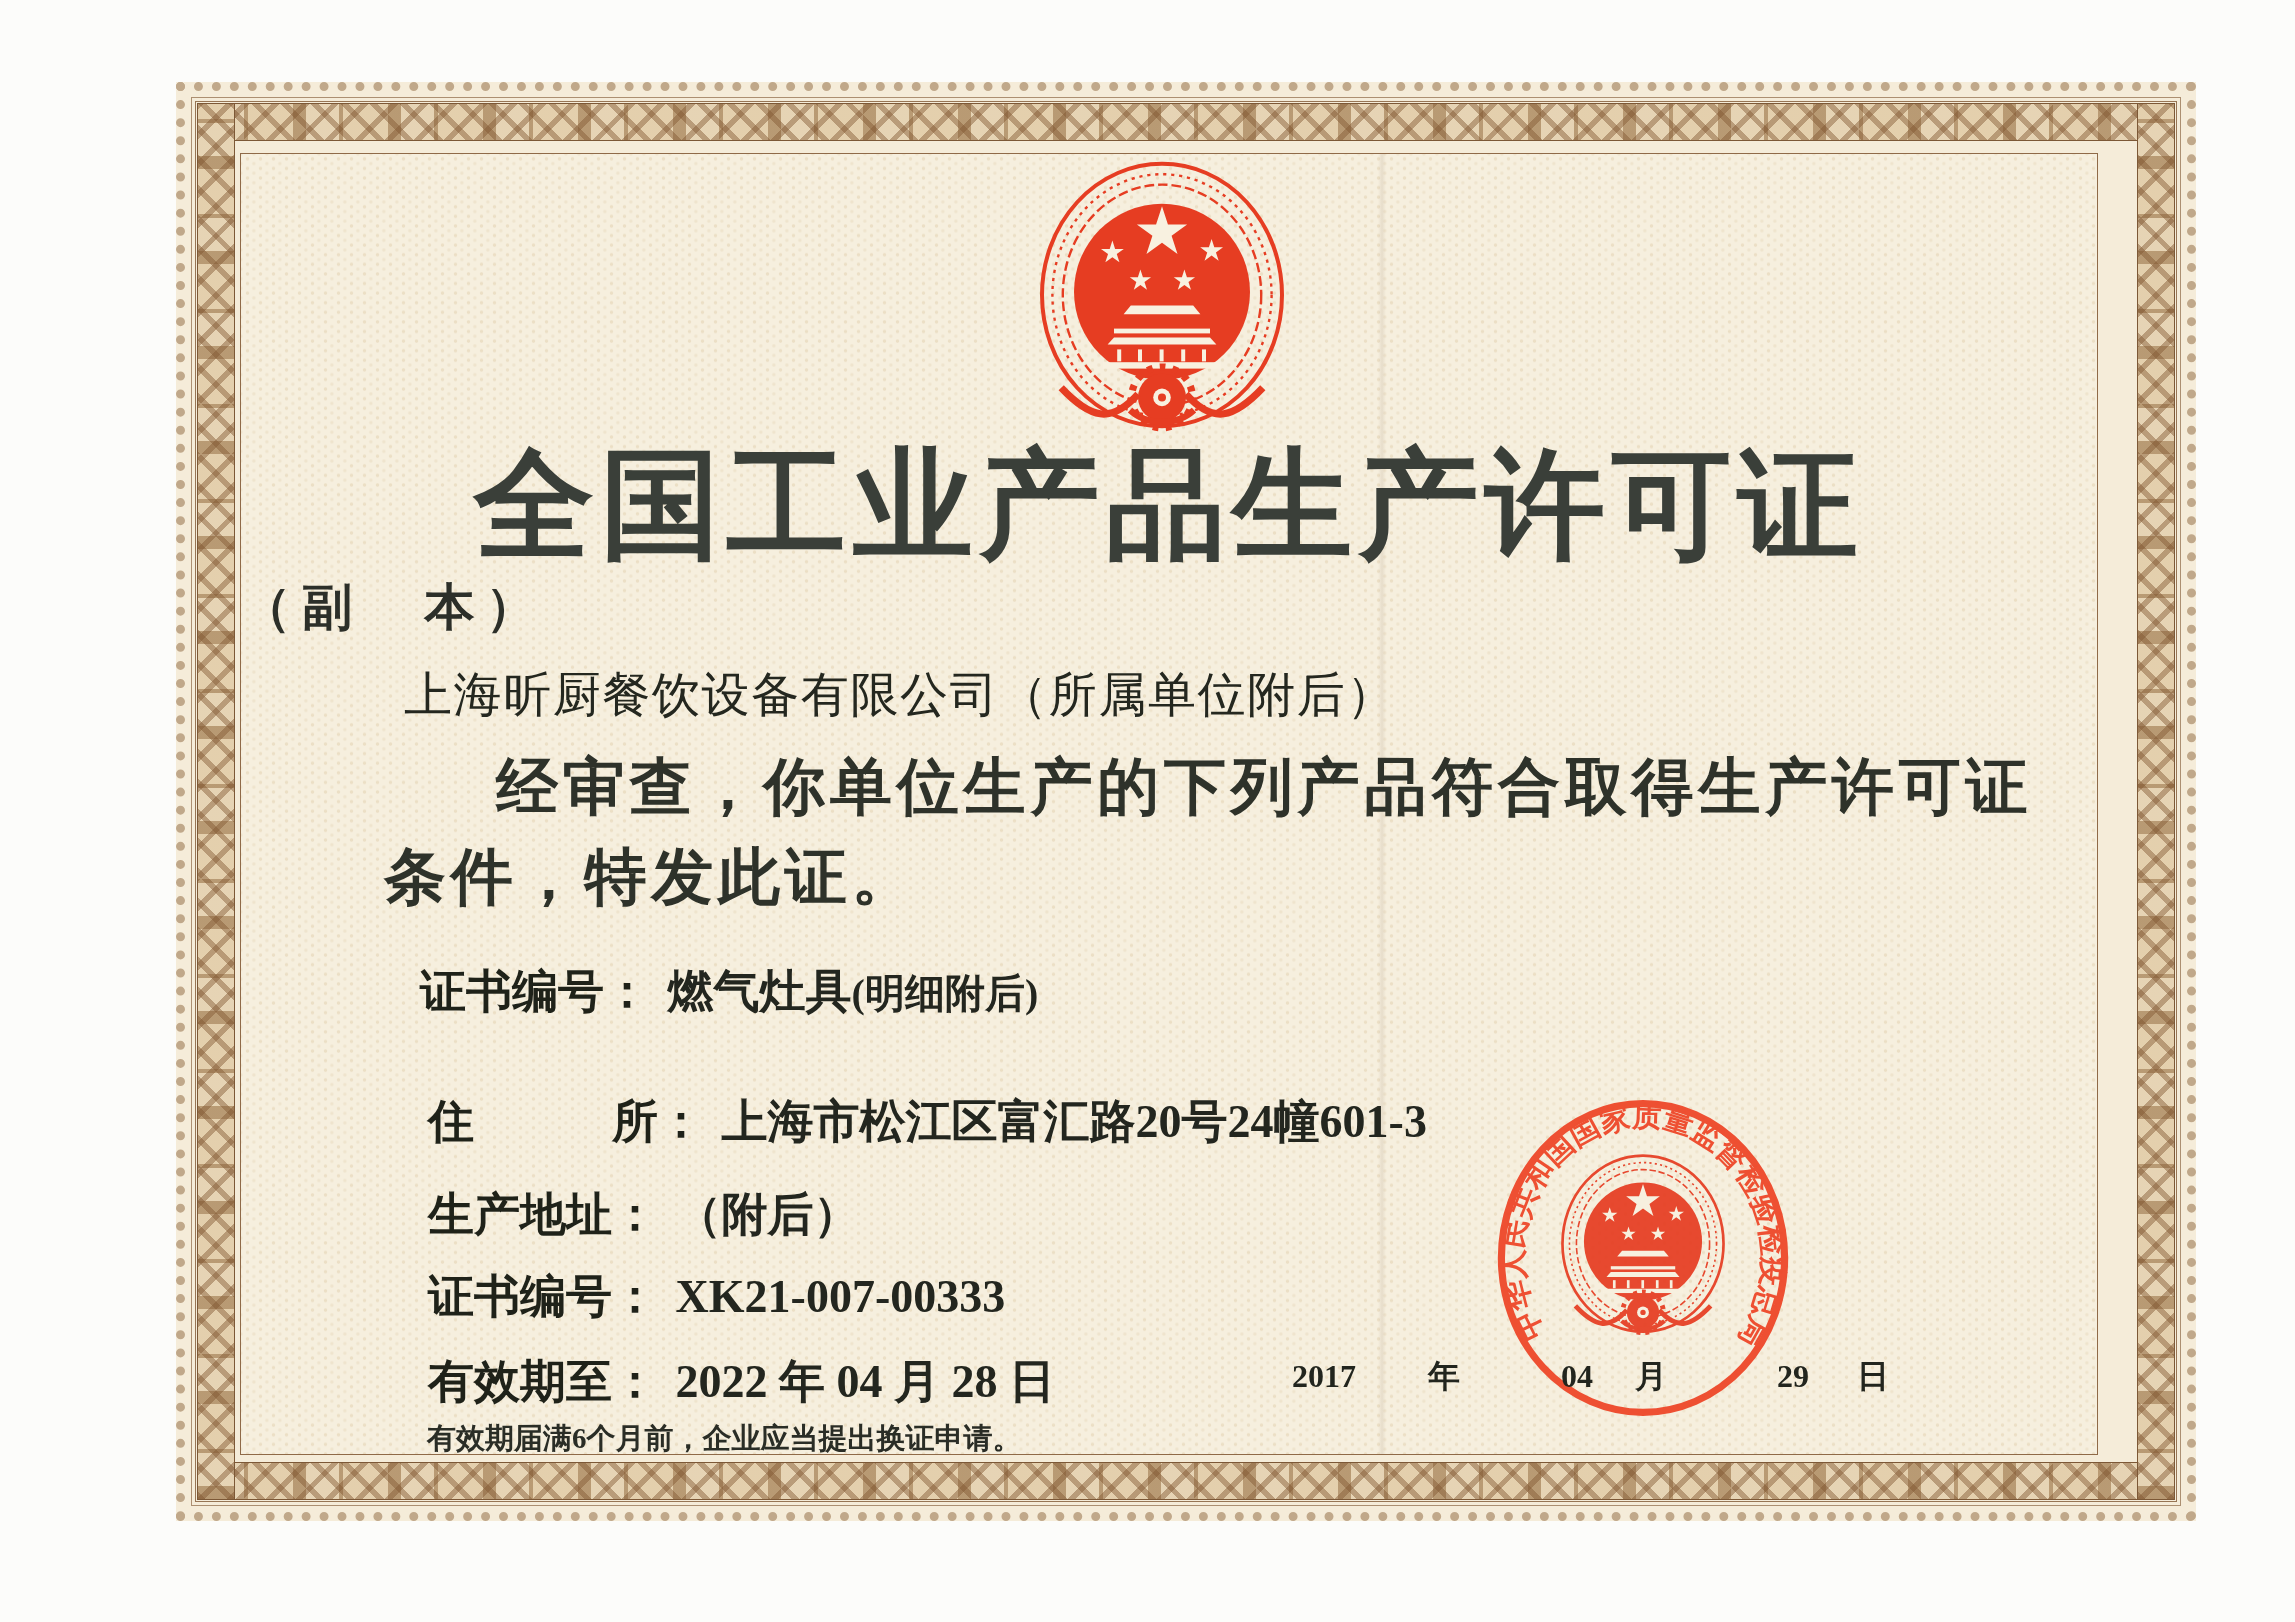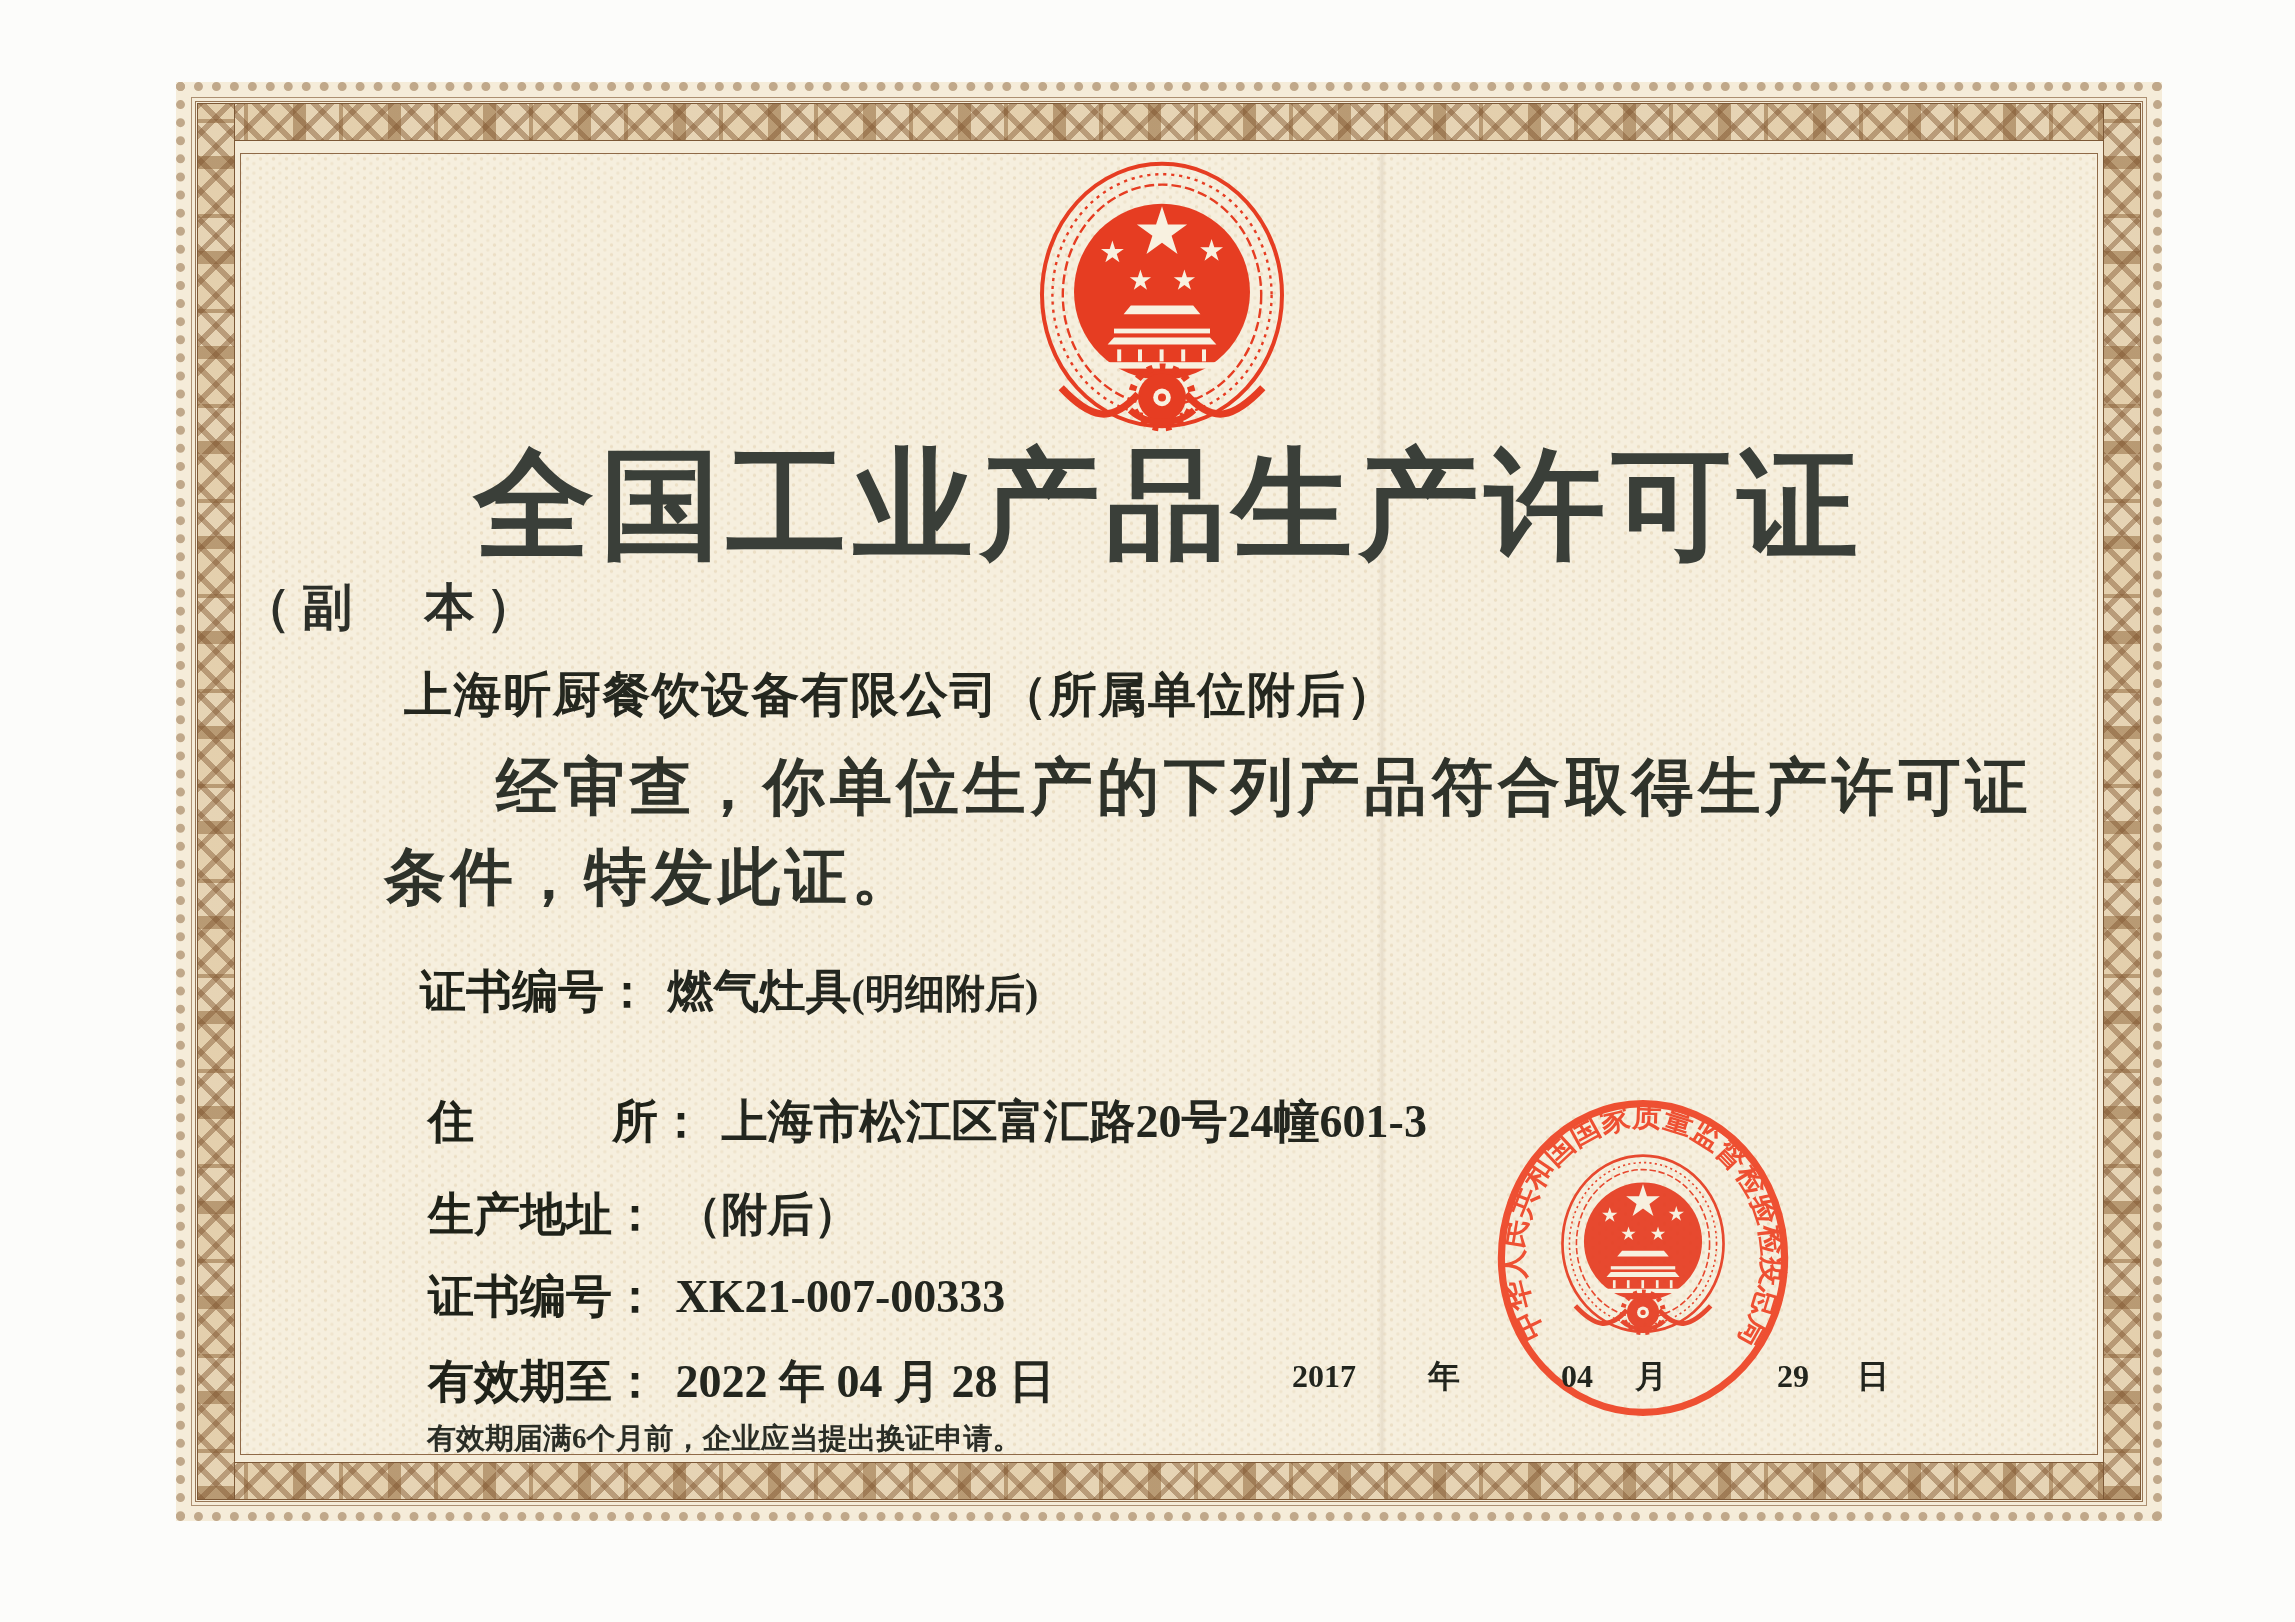--- a/index.html
+++ b/index.html
@@ -6,7 +6,7 @@
   .page{position:relative;width:2295px;height:1623px;background:#fcfcfa;overflow:hidden;
         font-family:"Liberation Serif","DejaVu Serif",serif;}
   
-  .cert{position:absolute;left:176px;top:82px;width:1986px;height:1439px;background:#f5ecd9;}
+  .cert{position:absolute;left:176px;top:82px;width:1986px;height:1439px;background:#f5ecd9;padding-left:34px;}
   
   .lace{position:absolute;inset:0;border:9.6px dotted rgba(150,113,74,.55);pointer-events:none;}
   .lace::before{content:"";position:absolute;inset:6.4px;border:0.8px solid rgba(141,104,69,.7);}

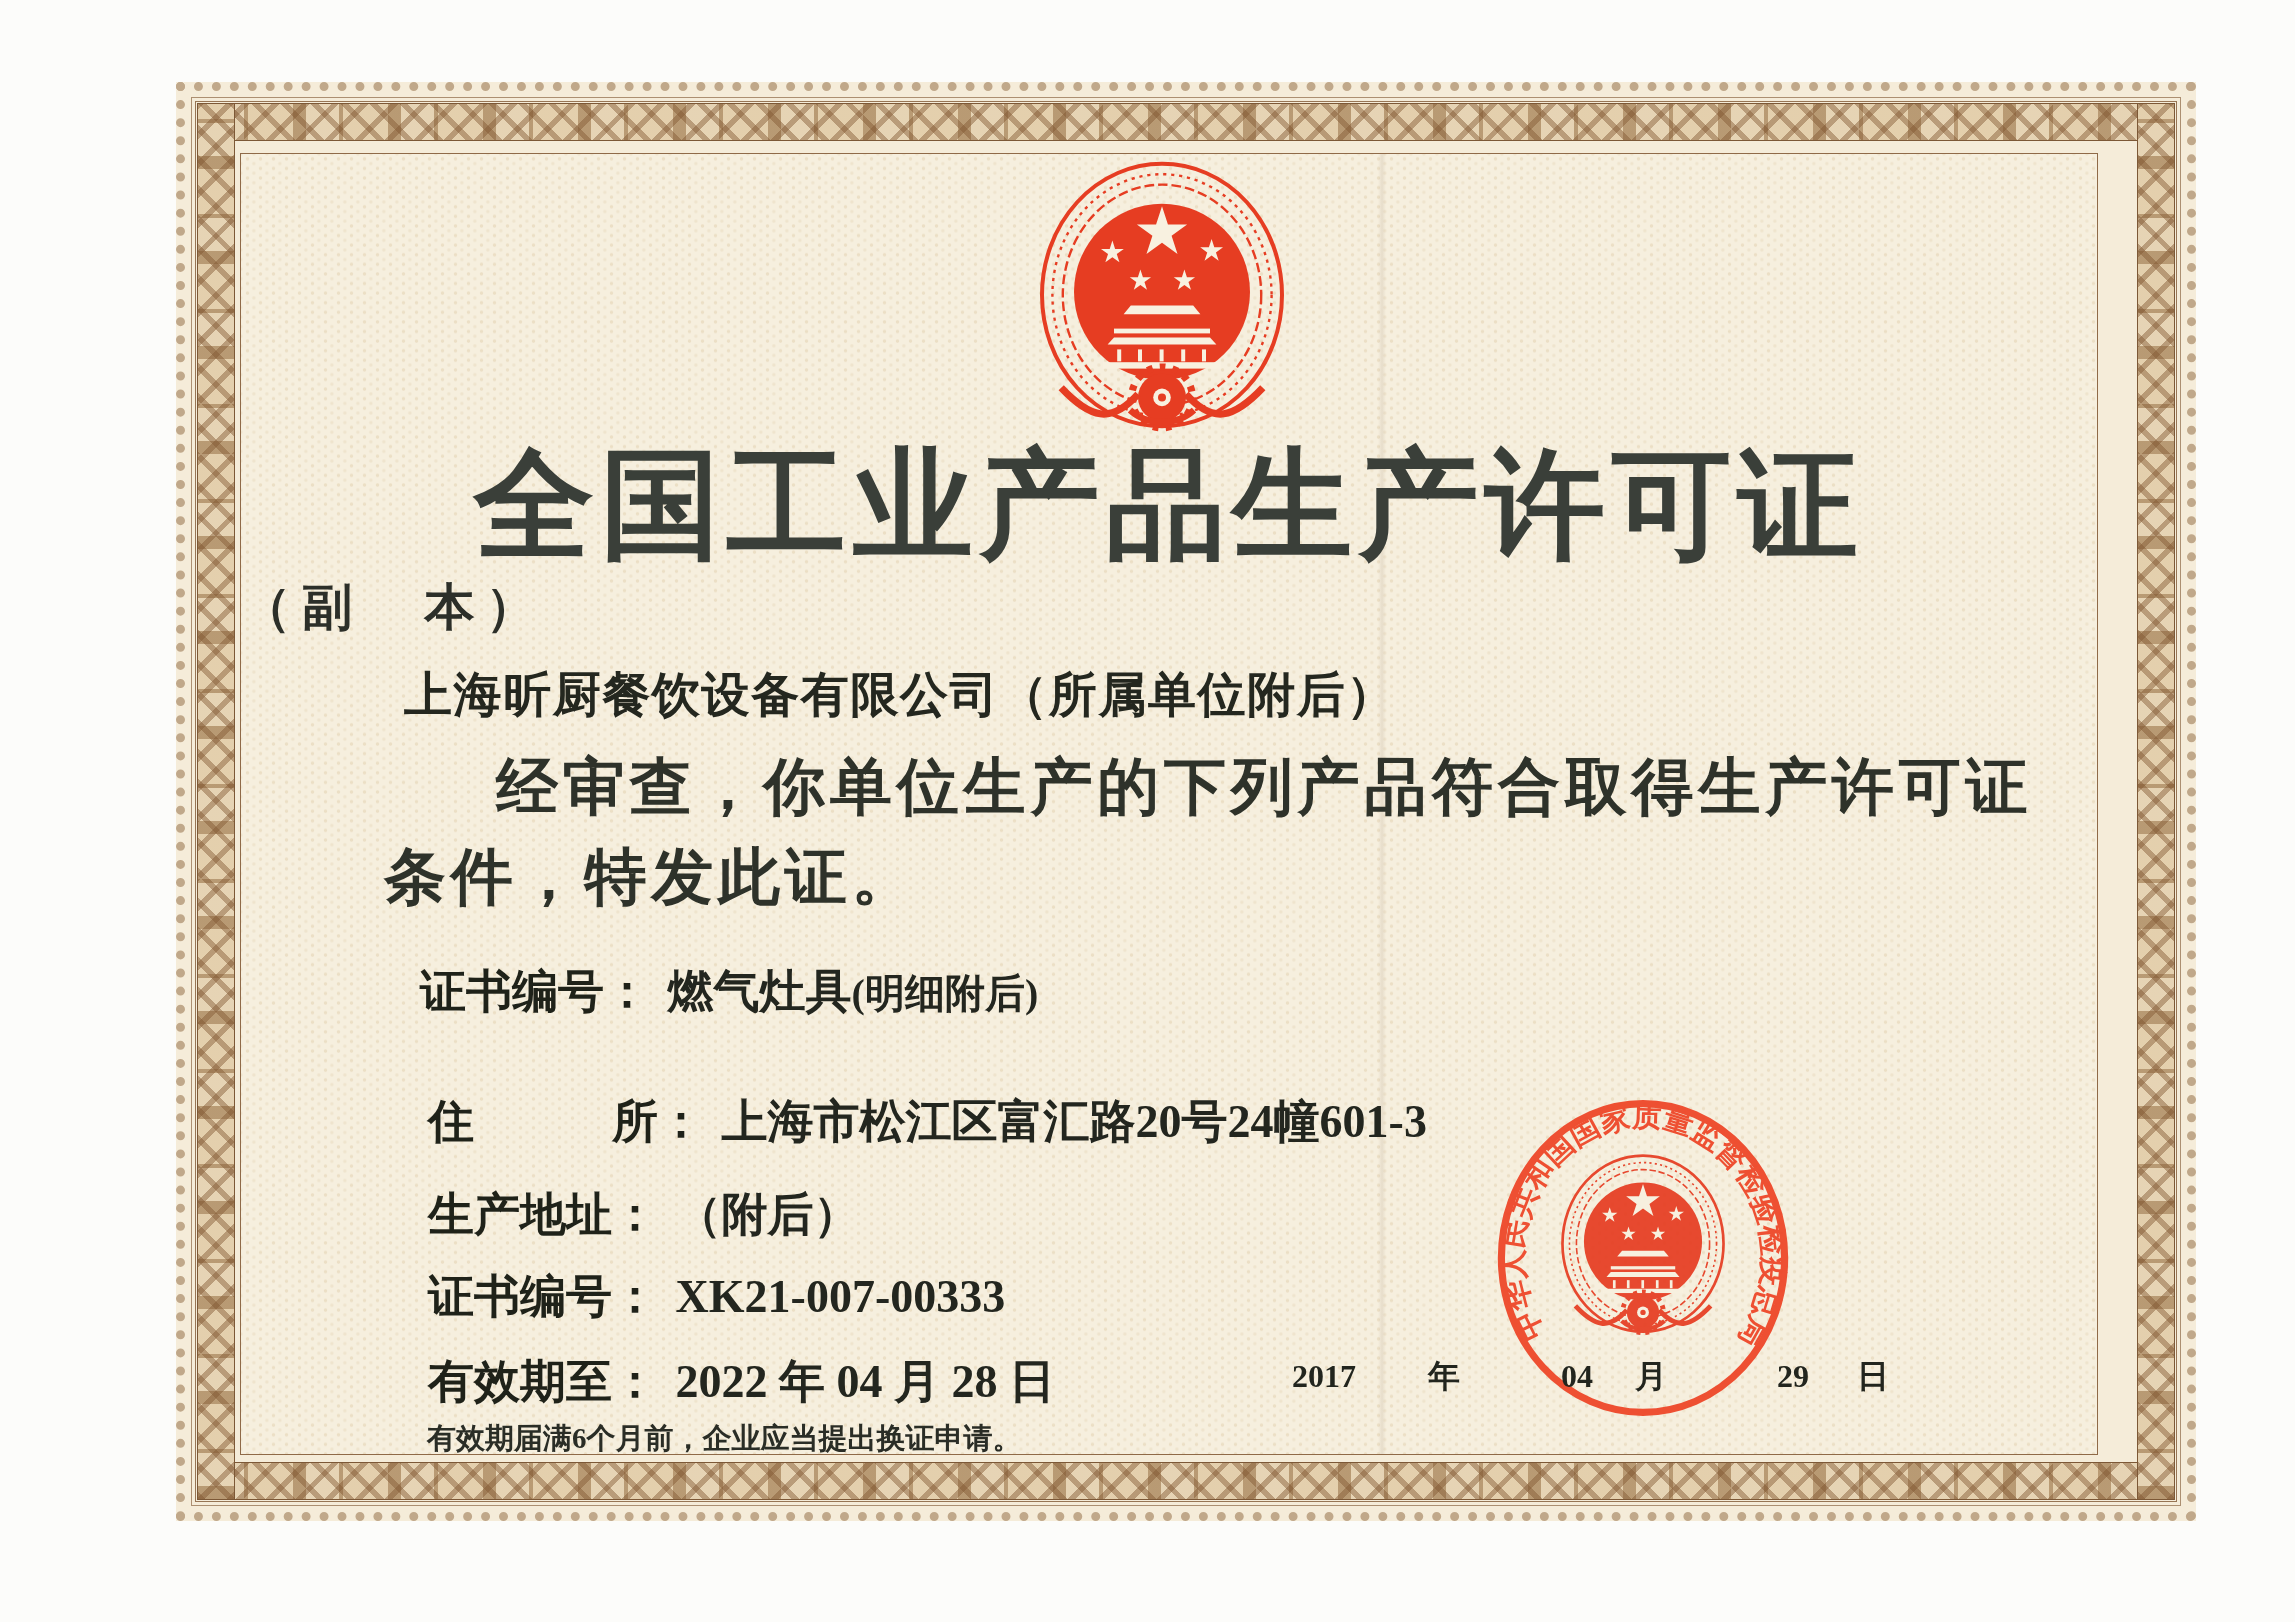--- a/index.html
+++ b/index.html
@@ -42,7 +42,7 @@
   .subtitle{position:absolute;left:0;top:428px;width:100%;text-align:left;
     font-size:50px;line-height:1;font-weight:700;letter-spacing:11.2px;color:#2c2f29;}
   .company{position:absolute;left:163px;top:517px;font-size:48px;line-height:1;
-    font-weight:700;letter-spacing:1.6px;color:#24271f;}
+    font-weight:400;letter-spacing:1.6px;color:#24271f;}
   .body-line{position:absolute;font-size:62px;line-height:1.1;font-weight:800;
     letter-spacing:4.8px;color:#2e322a;}
   .line1{left:255px;top:599px;}

